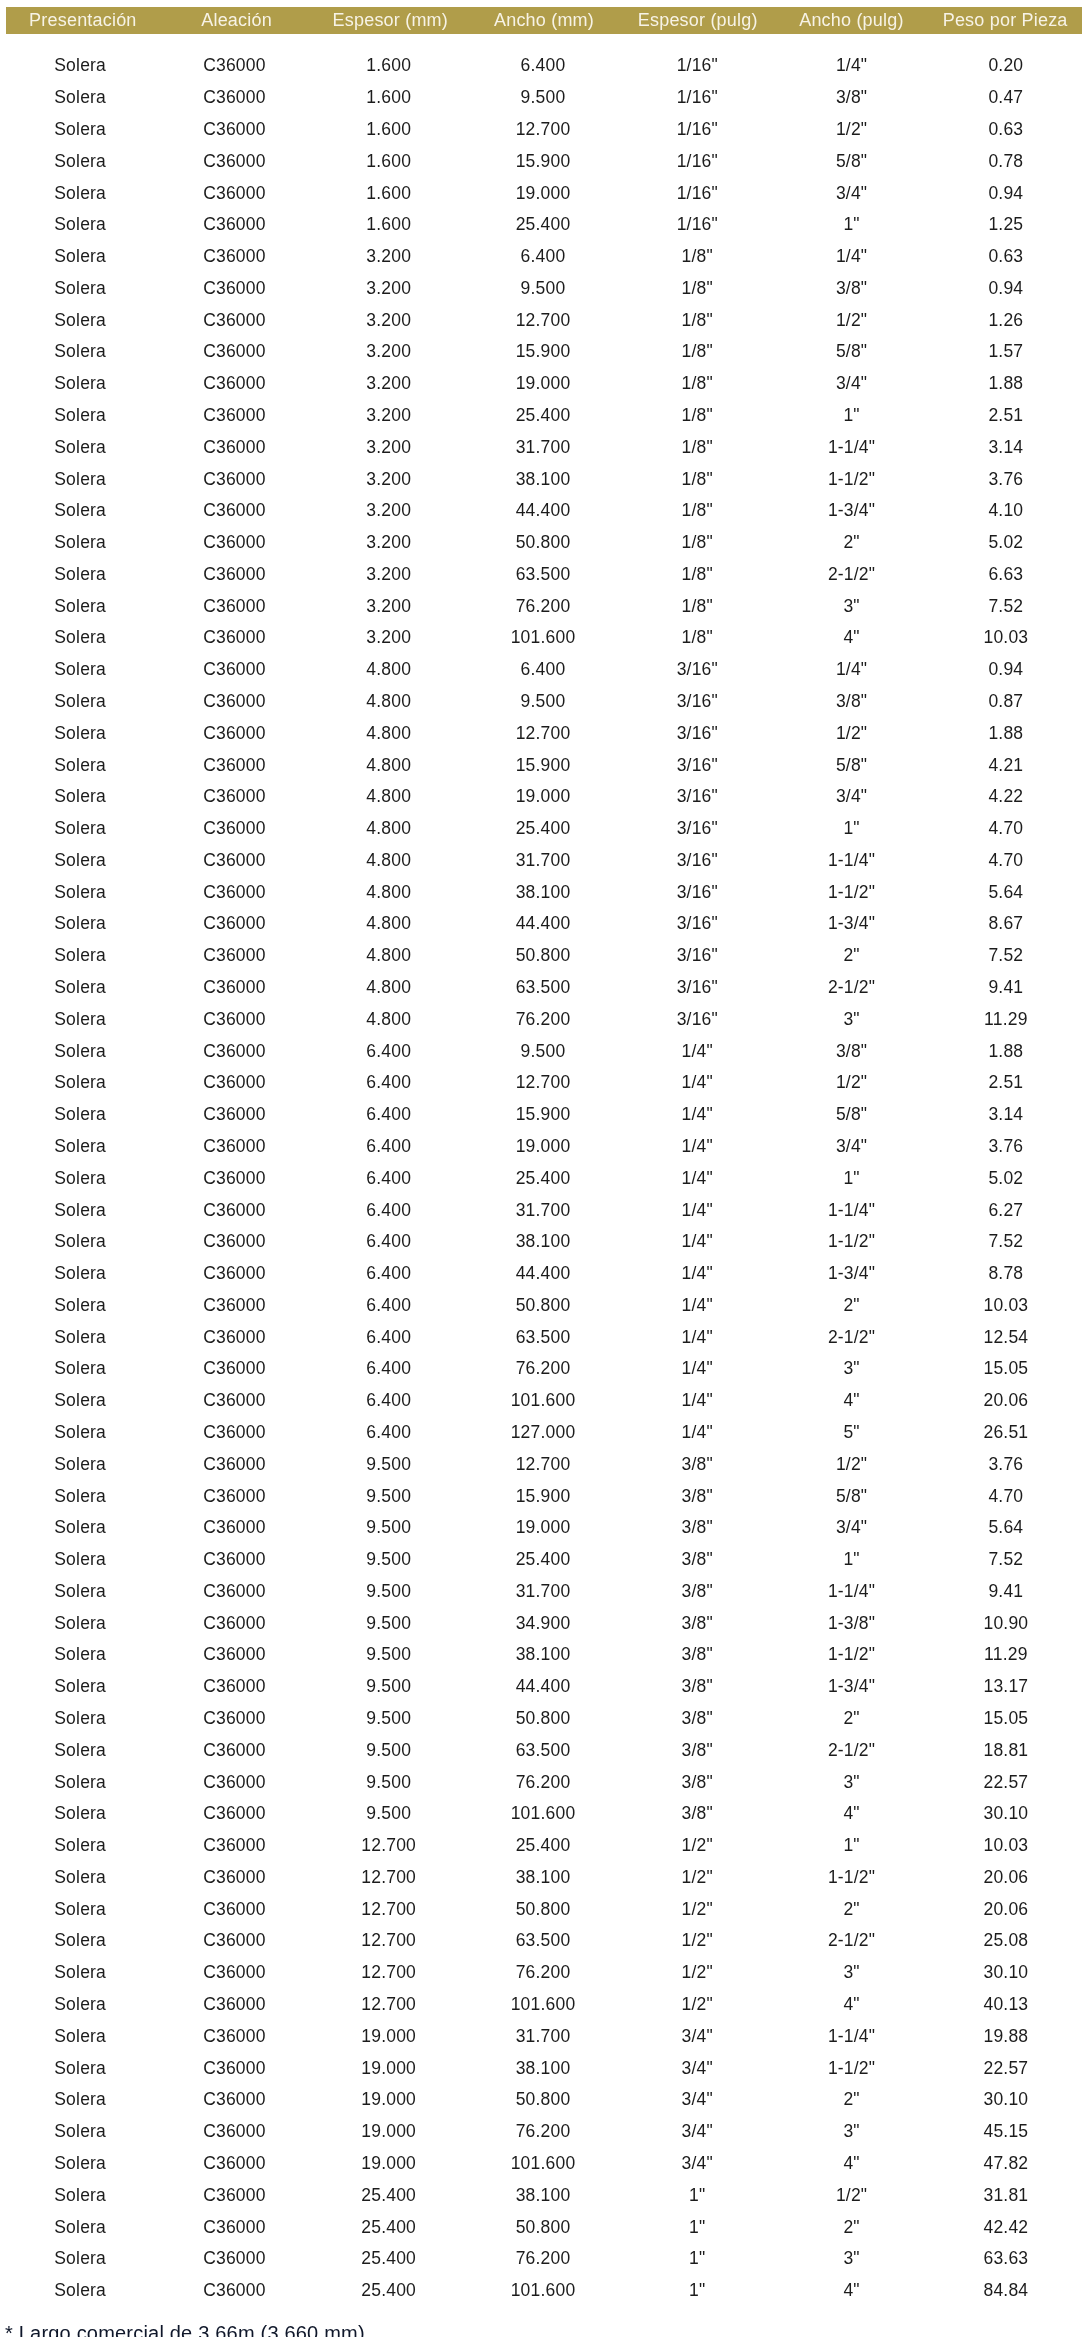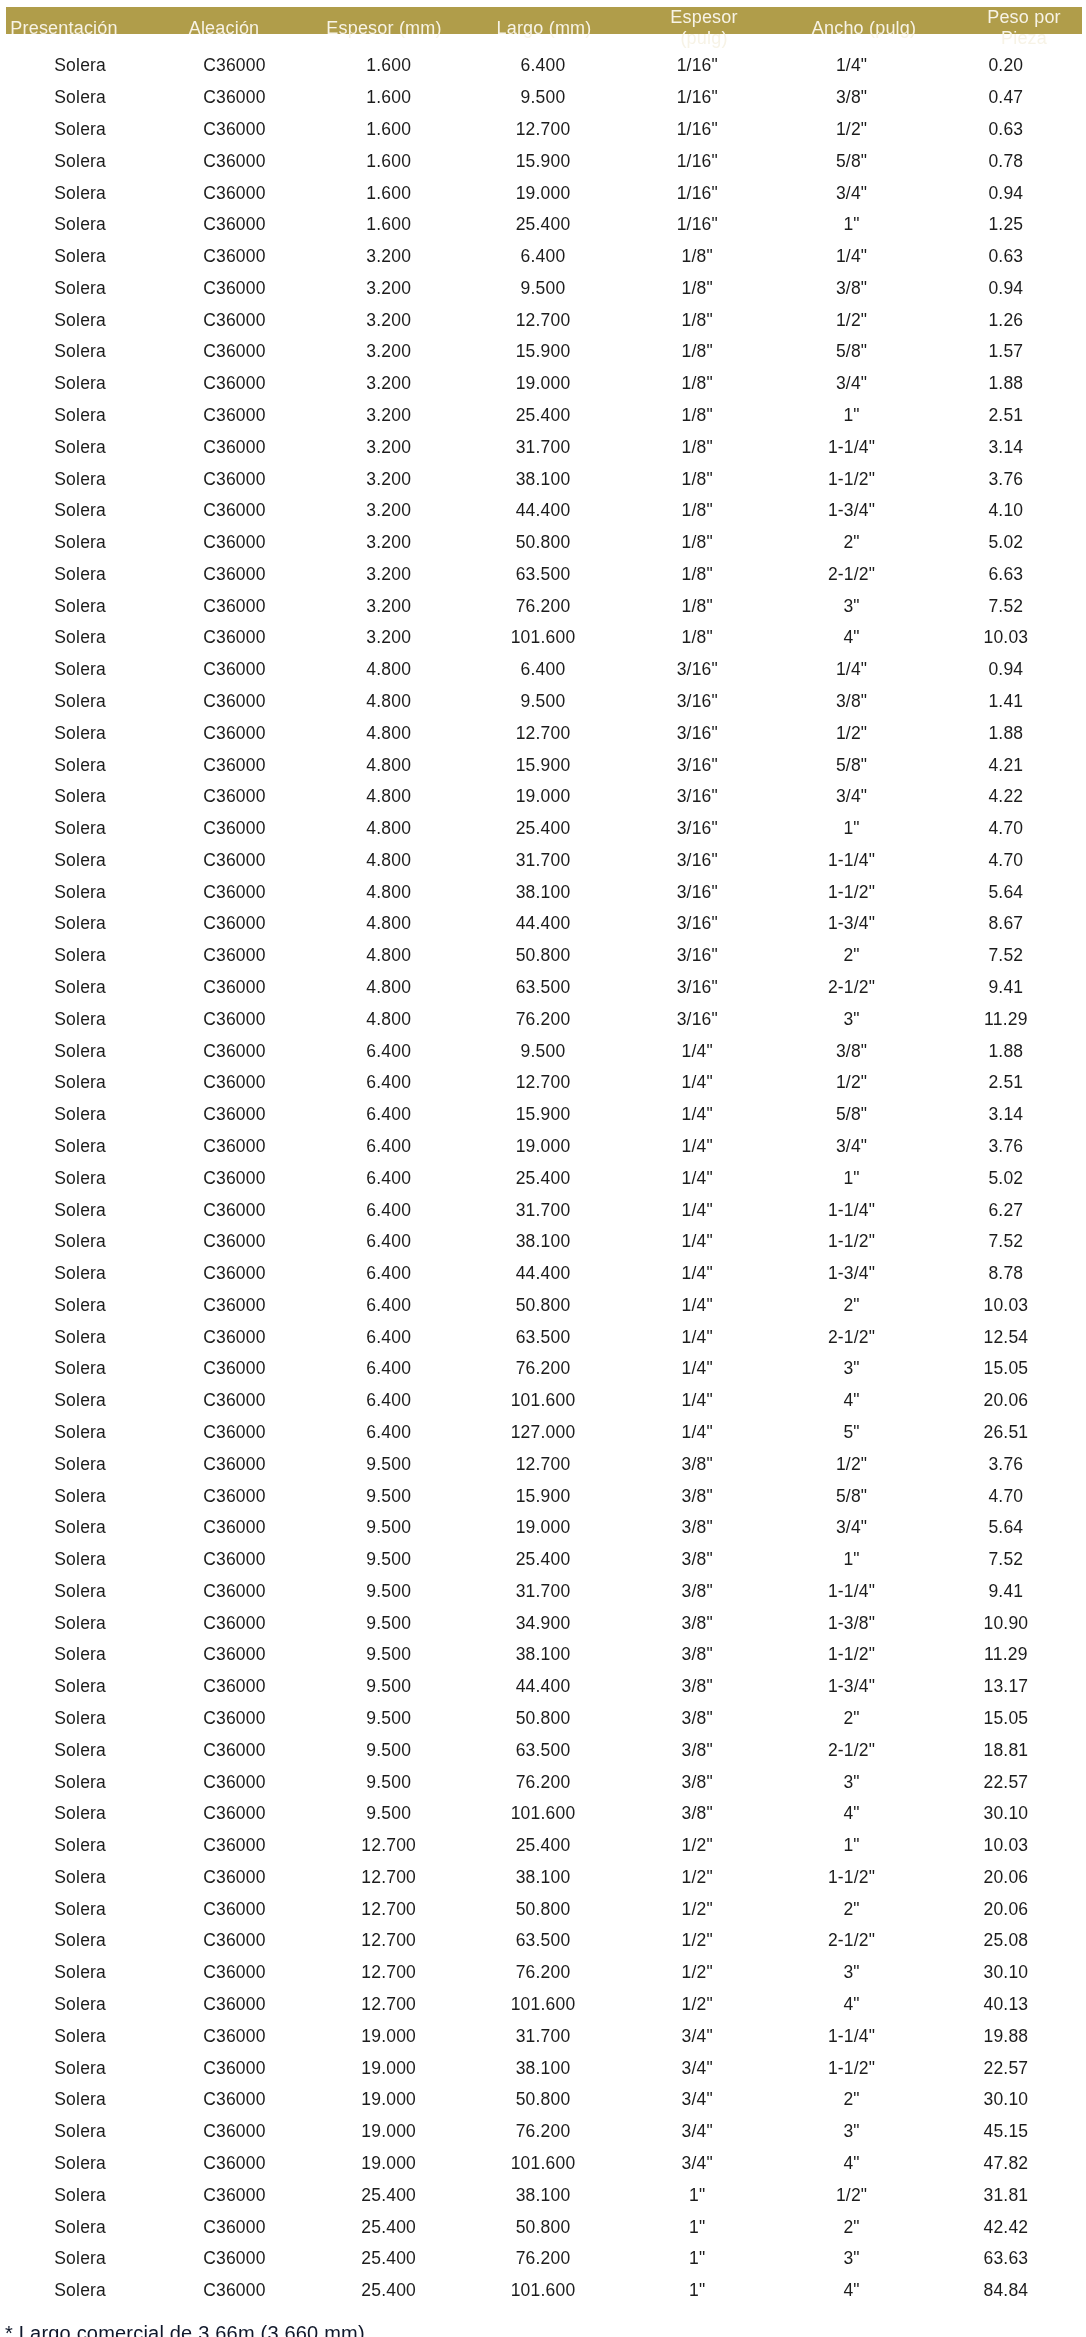--- a/index.html
+++ b/index.html
@@ -26,7 +26,6 @@
     text-align:center;
     font-size:18px;
     letter-spacing:0.2px;
-    gap:44px;
   }
   .tbody{margin:16px 3px;}
   .tr{

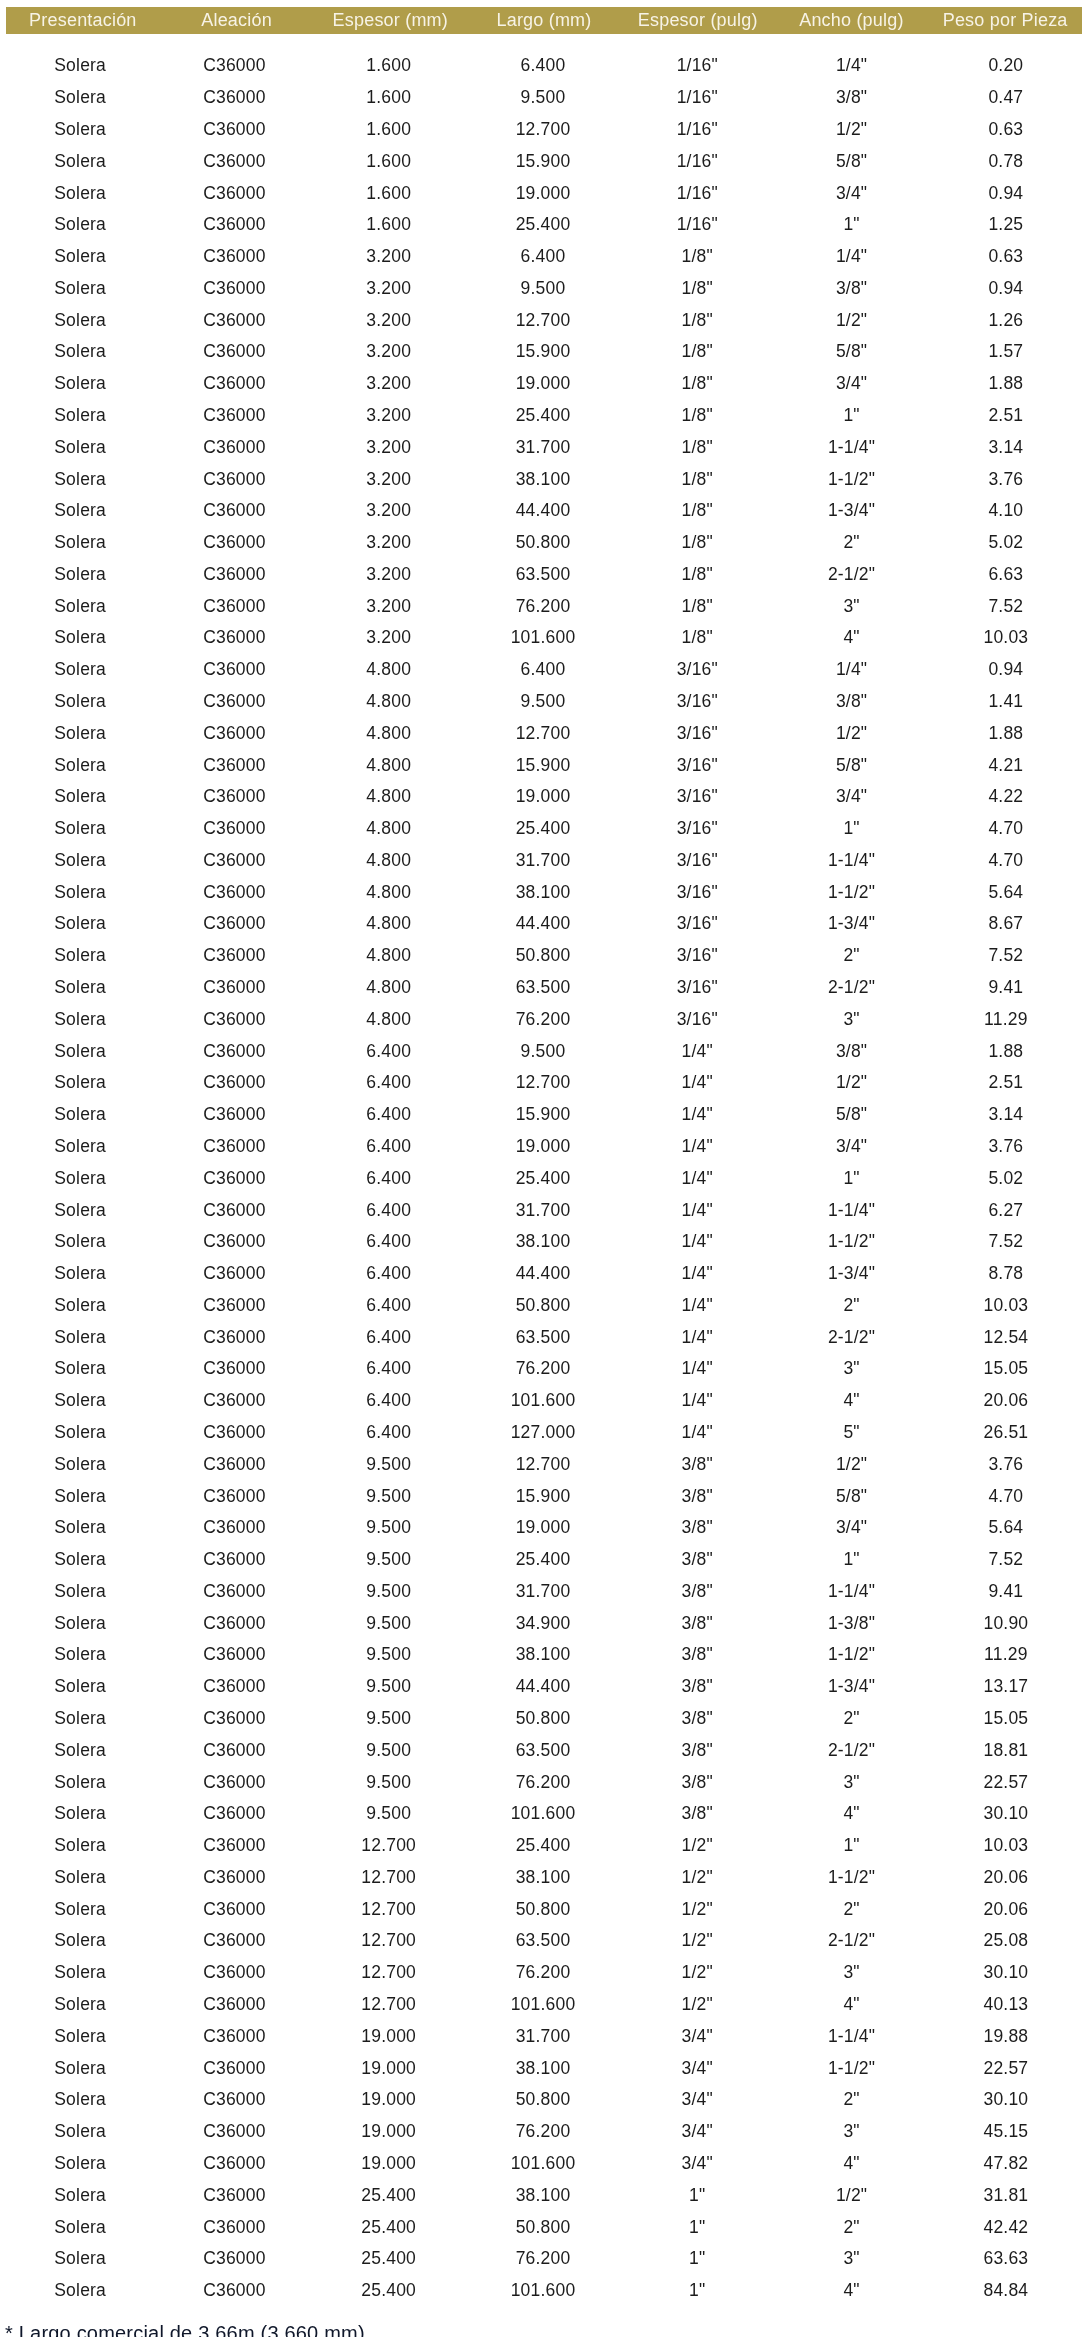--- a/index.html
+++ b/index.html
@@ -54,7 +54,7 @@
     <div class="th">Presentación</div>
     <div class="th">Aleación</div>
     <div class="th">Espesor (mm)</div>
-    <div class="th">Largo (mm)</div>
+    <div class="th">Ancho (mm)</div>
     <div class="th">Espesor (pulg)</div>
     <div class="th">Ancho (pulg)</div>
     <div class="th">Peso por Pieza</div>

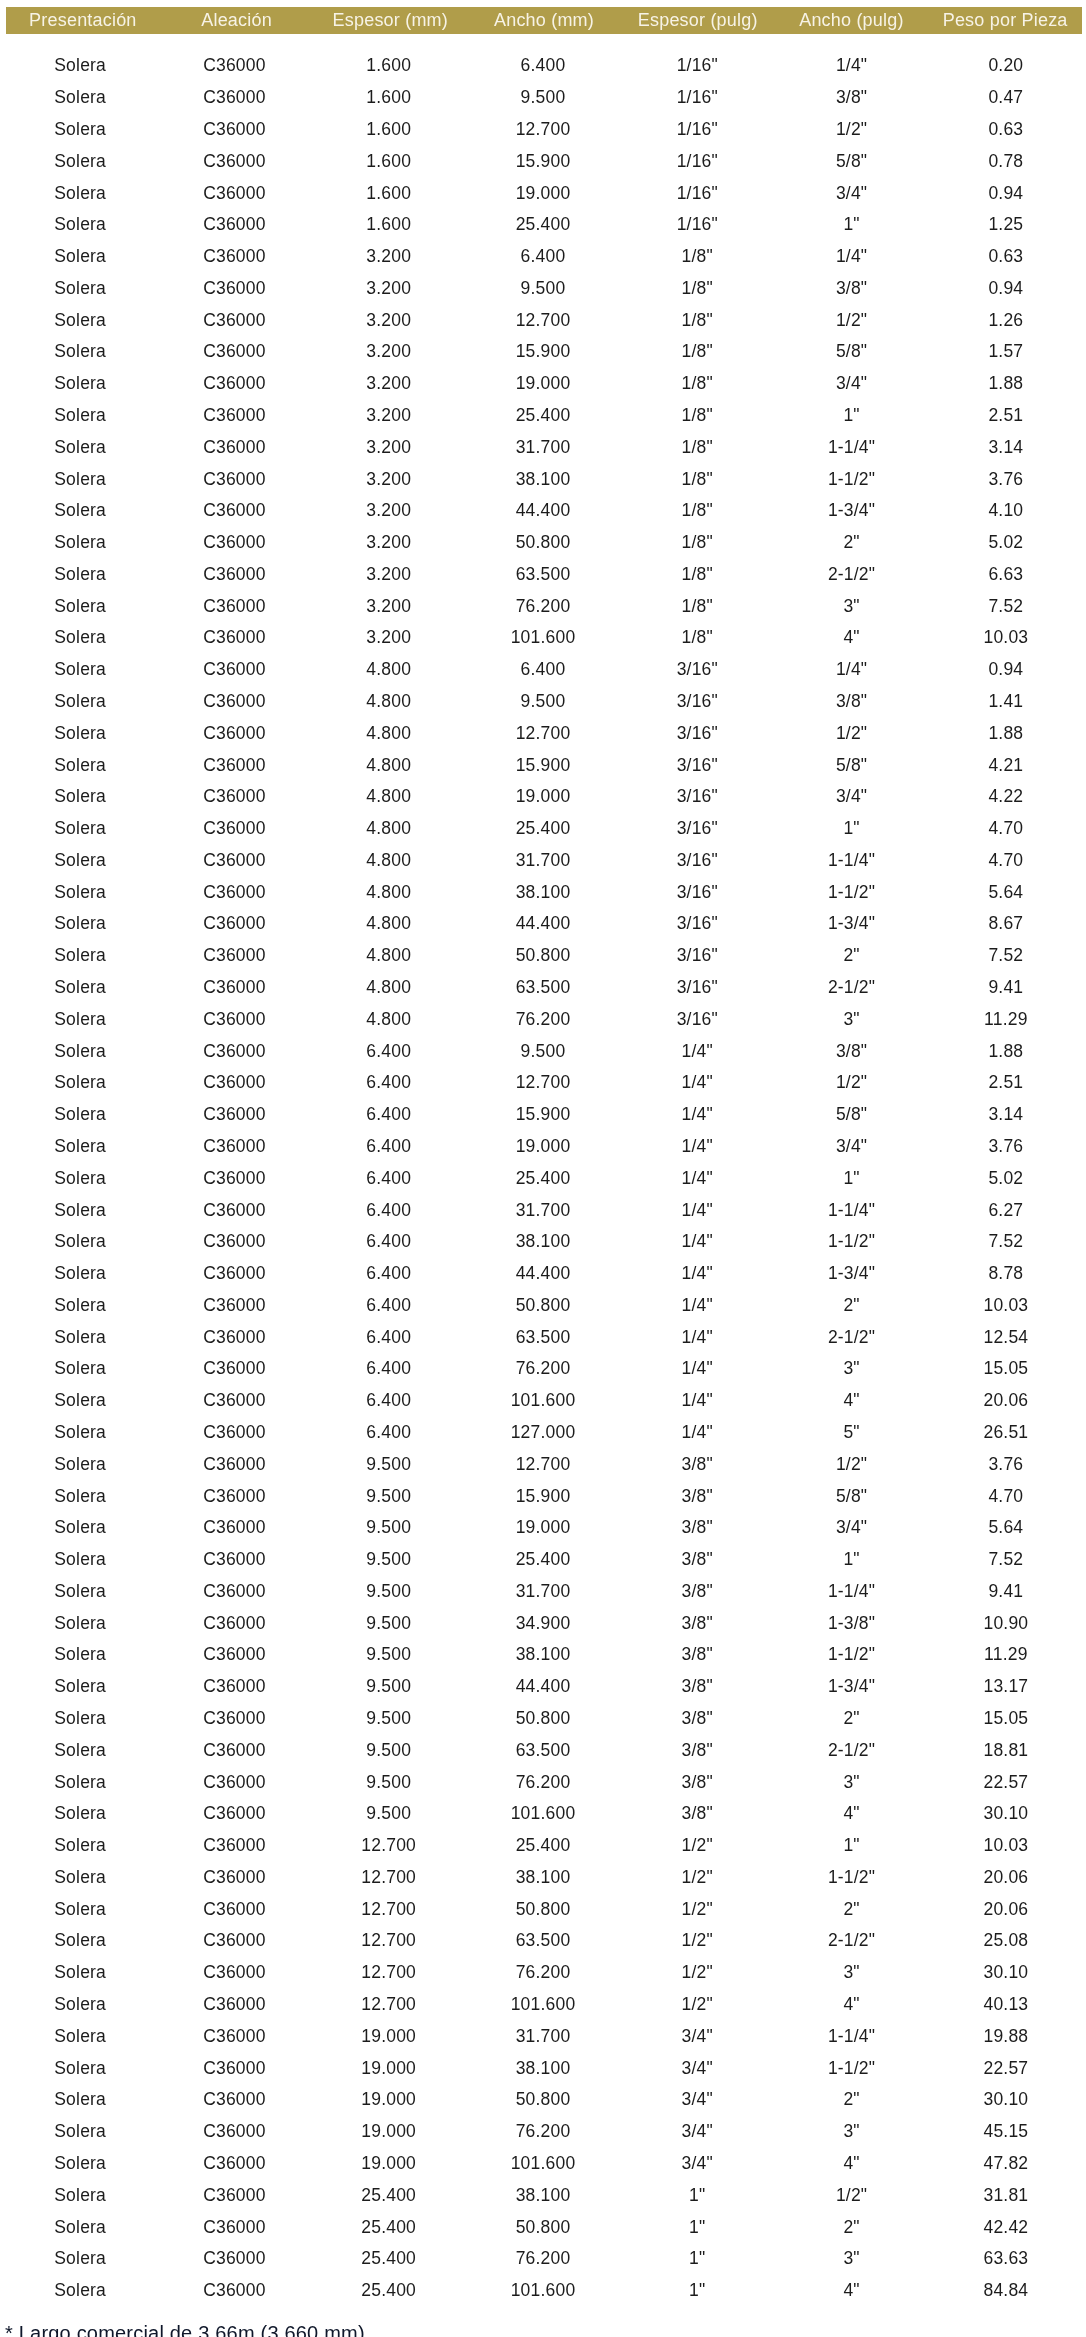--- a/index.html
+++ b/index.html
@@ -268,7 +268,7 @@
     <div class="td">9.500</div>
     <div class="td">3/16"</div>
     <div class="td">3/8"</div>
-    <div class="td">1.41</div>
+    <div class="td">0.87</div>
   </div>
 
   <div class="tr">

